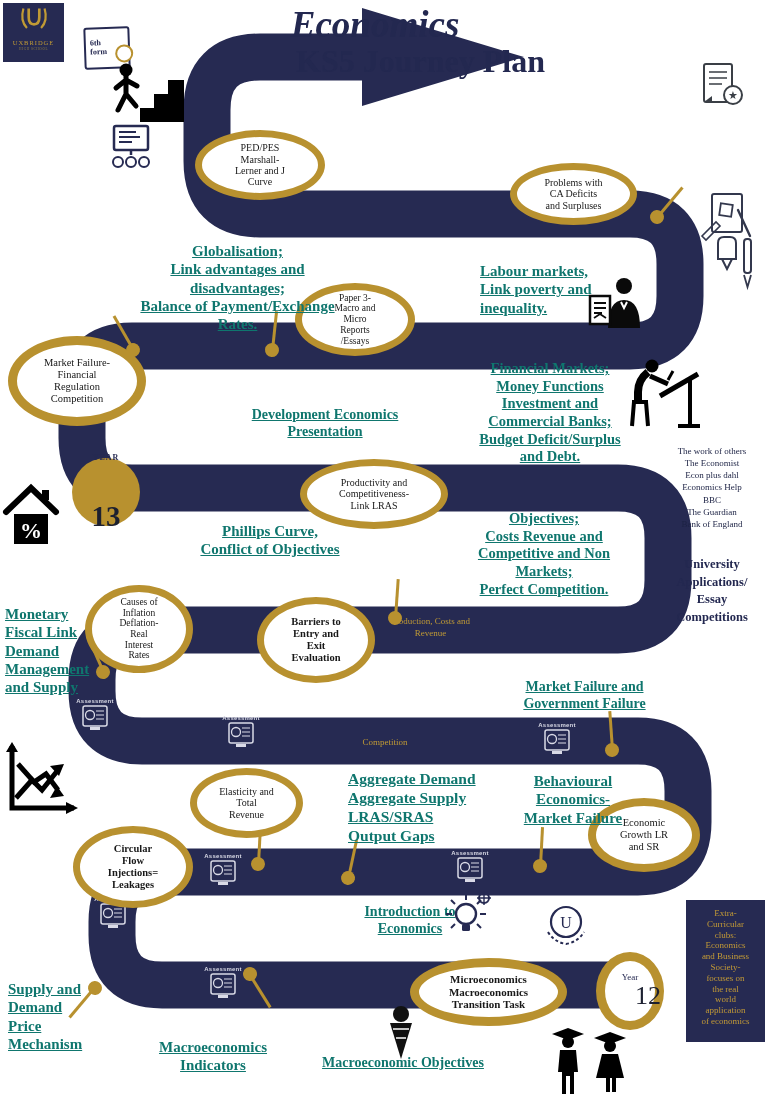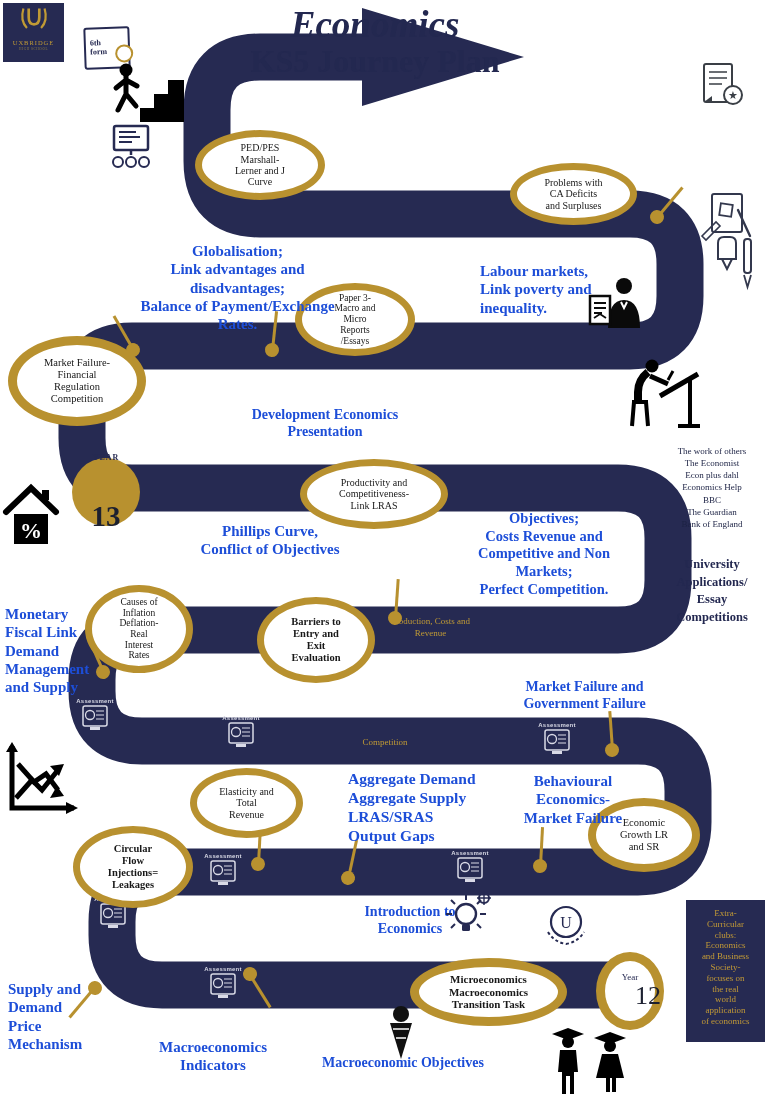--- a/index.html
+++ b/index.html
@@ -33,7 +33,7 @@
             text-align:center;white-space:pre-line;padding:8px 3px;}
   .hdr{line-height:1.05;color:#232850;text-align:center;}
   .hdr .h1{font-size:37px;font-weight:bold;font-style:italic;display:block;}
-  .hdr .h2{font-size:32px;font-weight:bold;display:block;}
+  .hdr .h2{font-size:32px;font-weight:bold;display:block;text-align:right;}
   .logo-box{box-sizing:border-box;width:61px;height:59px;background:#262a52;text-align:center;padding-top:2px;}
   .logo-box .lname{display:block;color:#c09a35;font-size:6.5px;letter-spacing:1px;line-height:1.2;}
   .logo-box .lsub{display:block;color:#8a7a40;font-size:3.5px;letter-spacing:.5px;line-height:1.2;}

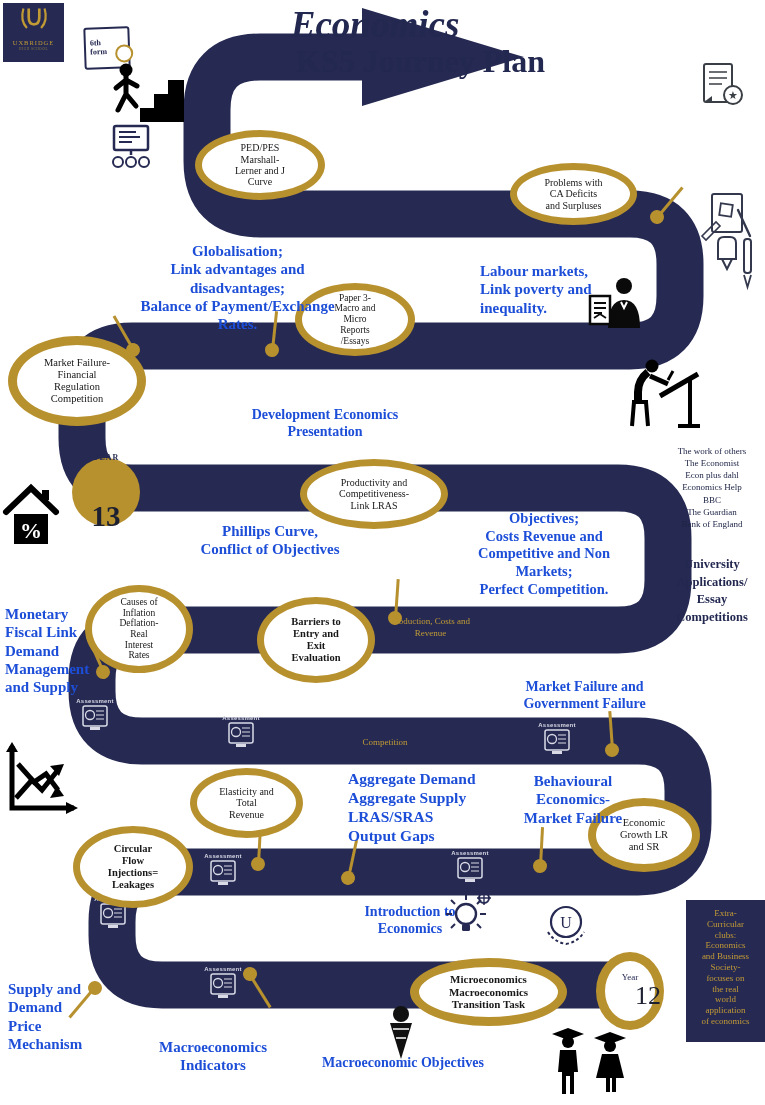--- a/index.html
+++ b/index.html
@@ -6,7 +6,7 @@
   .stage{position:relative;width:765px;height:1105px;background:#fff;overflow:hidden;
          font-family:"Liberation Serif","DejaVu Serif",serif;}
   .abs{position:absolute;}
-  .topic{font-weight:bold;color:#1d4ed8;white-space:pre-line;line-height:1.22;font-size:15px;}
+  .topic{font-weight:bold;color:#0f766e;white-space:pre-line;line-height:1.22;font-size:15px;text-decoration:underline;}
   .center{text-align:center;}
   .ellipse{box-sizing:border-box;border:7px solid #b8912f;border-radius:50%;background:#fff;
            display:flex;align-items:center;justify-content:center;text-align:center;

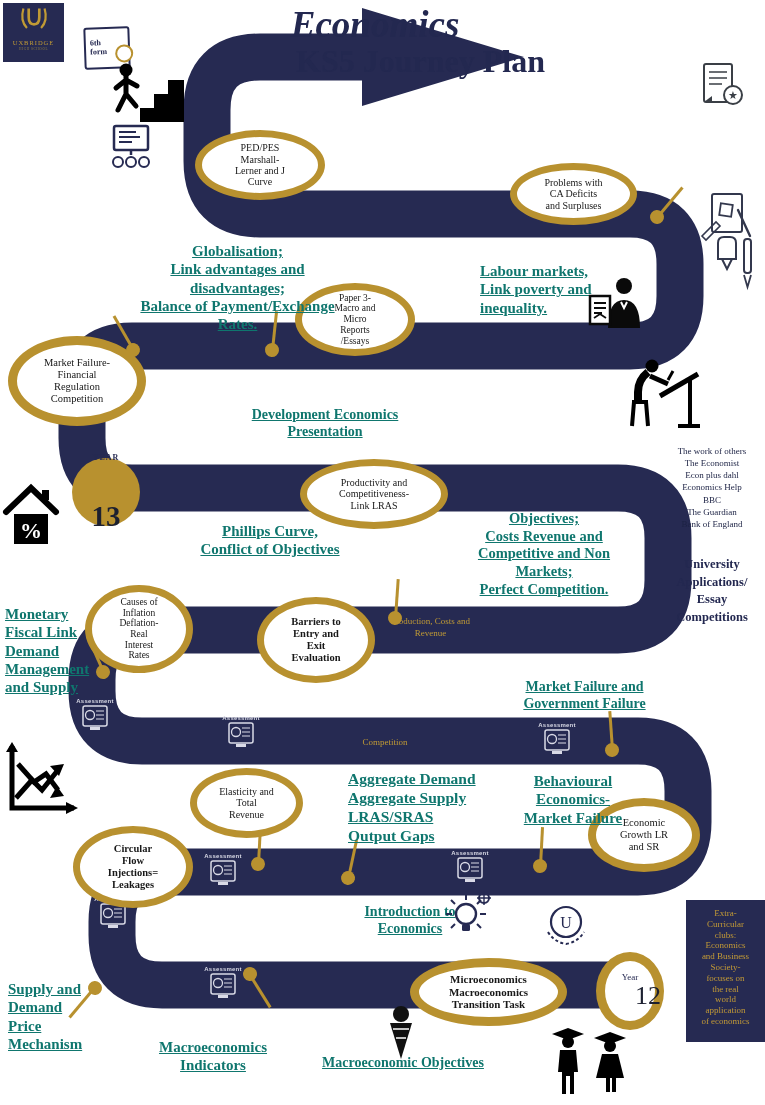--- a/index.html
+++ b/index.html
@@ -226,6 +226,12 @@
   <div class="abs topic" style="left:480px;top:262px;width:165px;">Labour markets,
 Link poverty and
 inequality.</div>
+  <div class="abs topic center" style="left:452px;top:360px;width:196px;font-size:14.5px;">Financial Markets;
+Money Functions
+Investment and
+Commercial Banks;
+Budget Deficit/Surplus
+and Debt.</div>
   <div class="abs topic center" style="left:230px;top:406px;width:190px;font-size:14px;">Development Economics
 Presentation</div>
   <div class="abs topic center" style="left:155px;top:522px;width:230px;">Phillips Curve,

